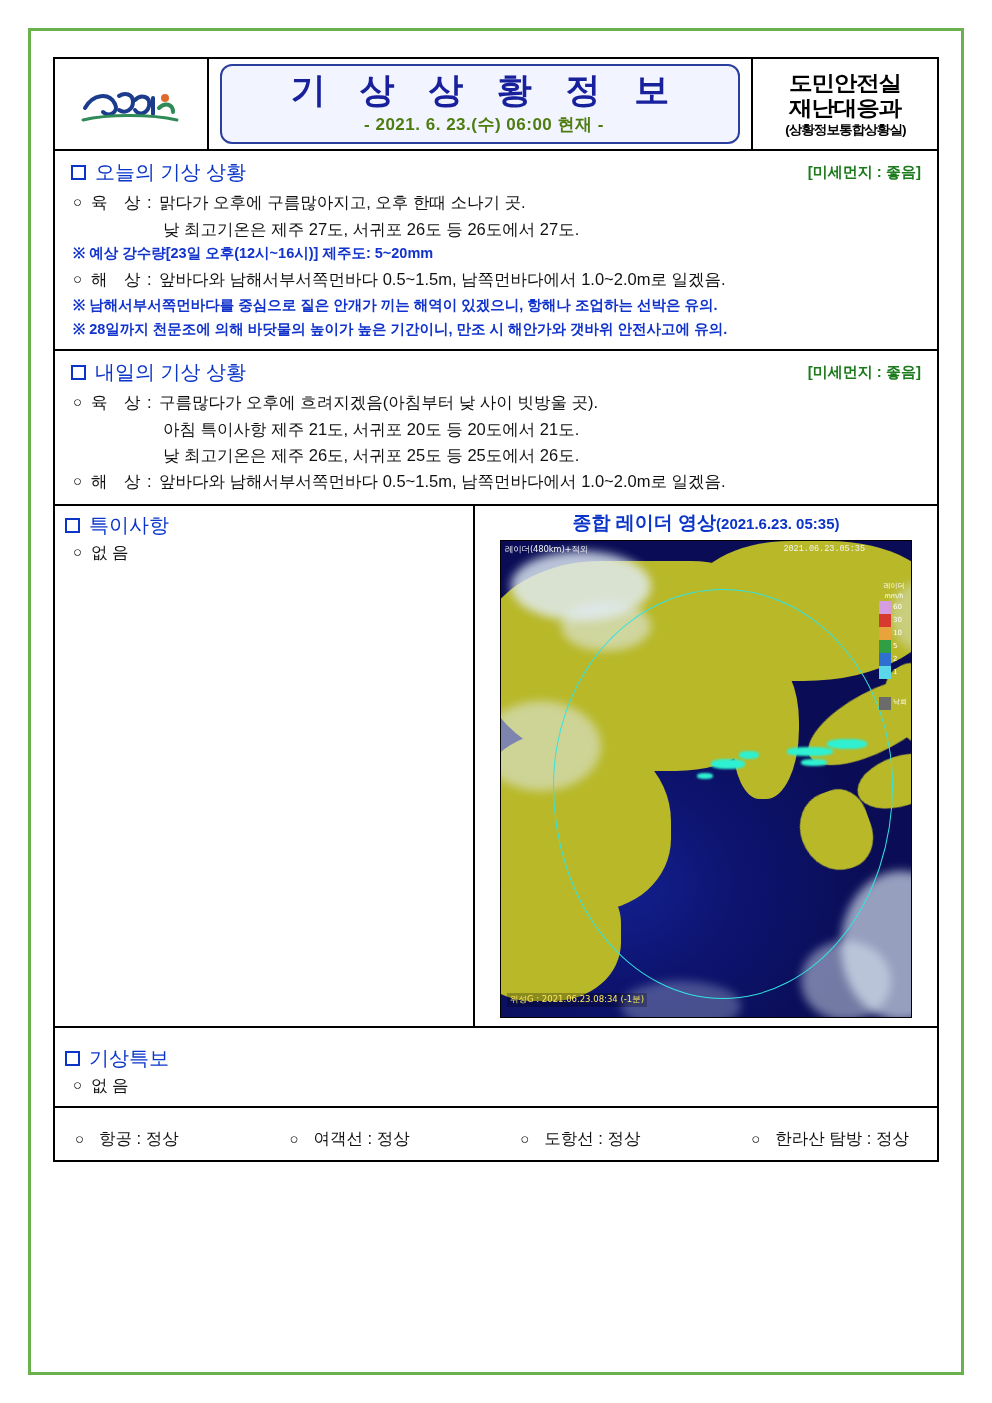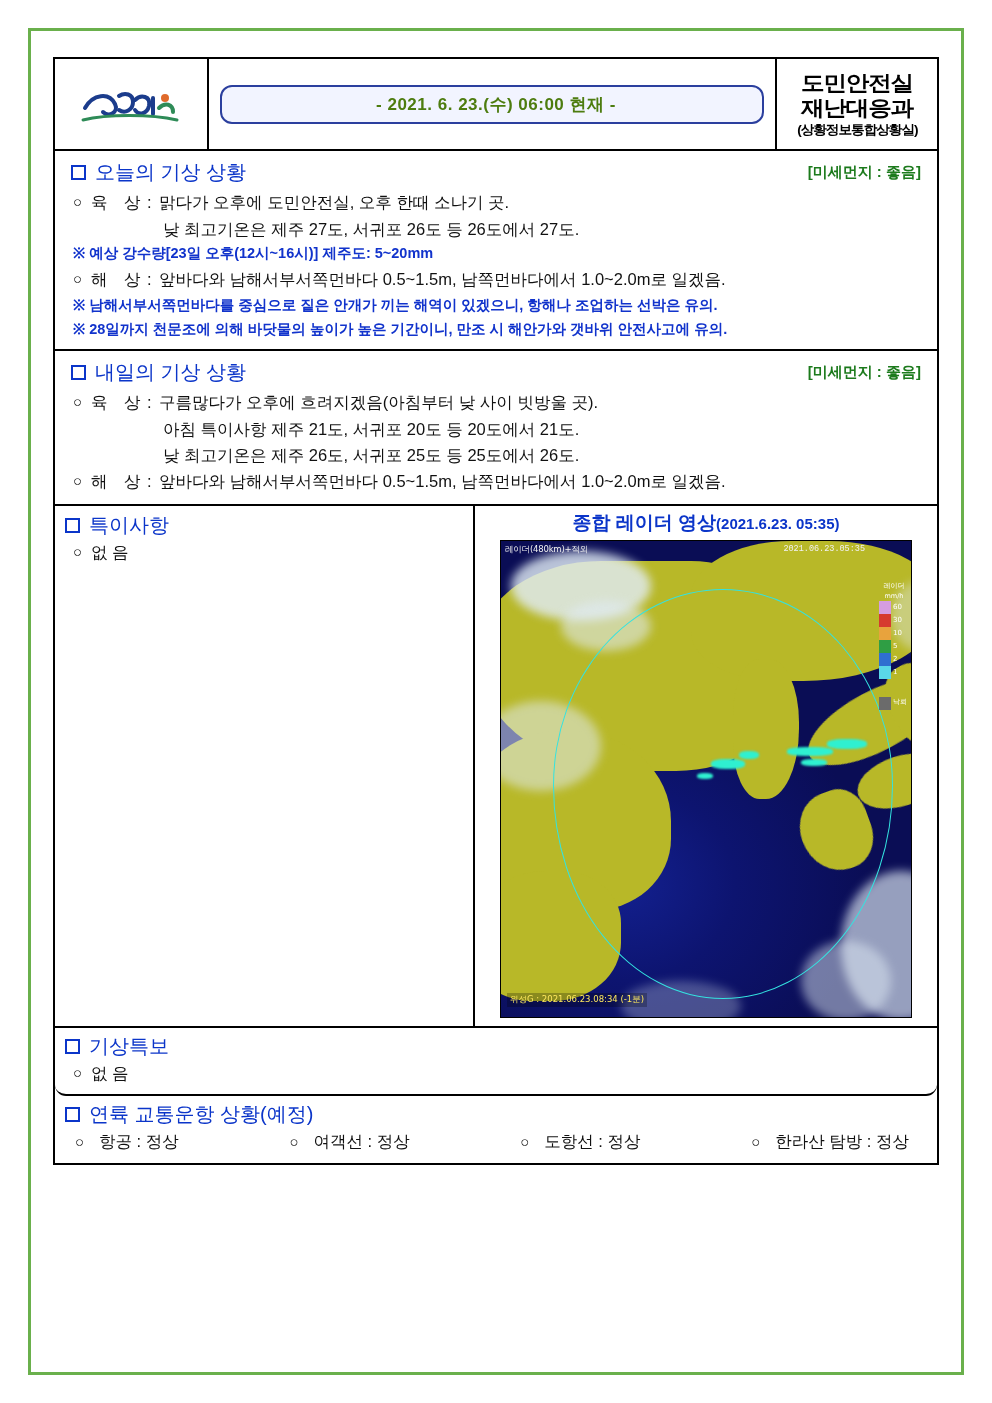--- a/index.html
+++ b/index.html
@@ -303,6 +303,7 @@
       </div>
       <div class="title-cell">
         <div class="title-box">
+          <div class="title-main">기 상 상 황 정 보</div>
           <div class="title-sub">- 2021. 6. 23.(수) 06:00 현재 -</div>
         </div>
       </div>

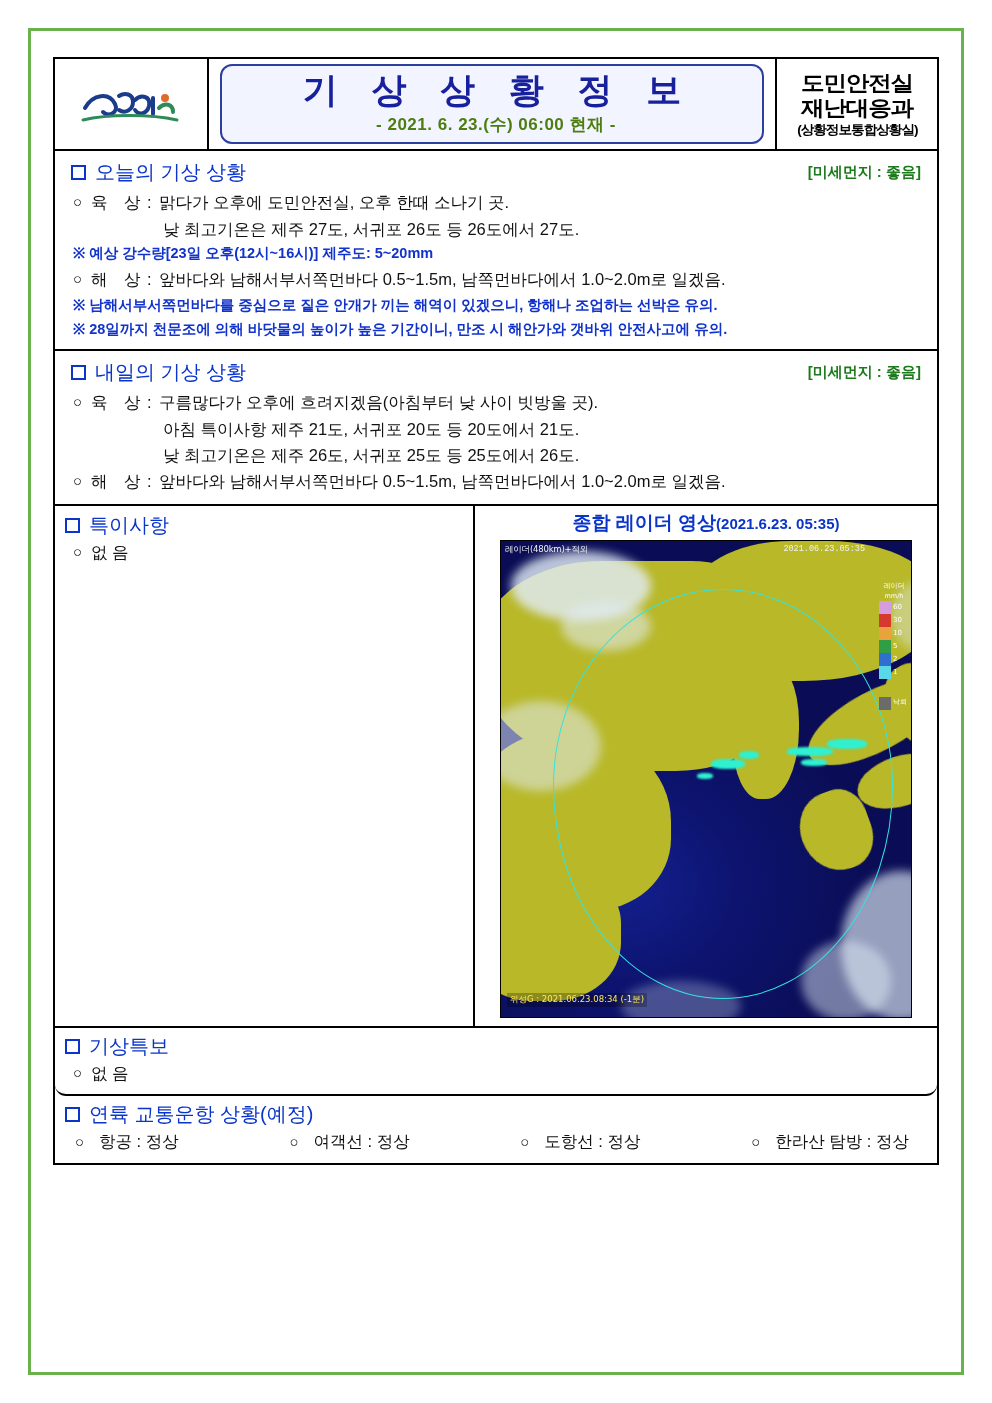--- a/index.html
+++ b/index.html
@@ -79,7 +79,7 @@
     margin-left: 8px;
   }
   .dept-cell {
-    width: 160px;
+    width: 184px;
     flex-shrink: 0;
     display: flex;
     flex-direction: column;

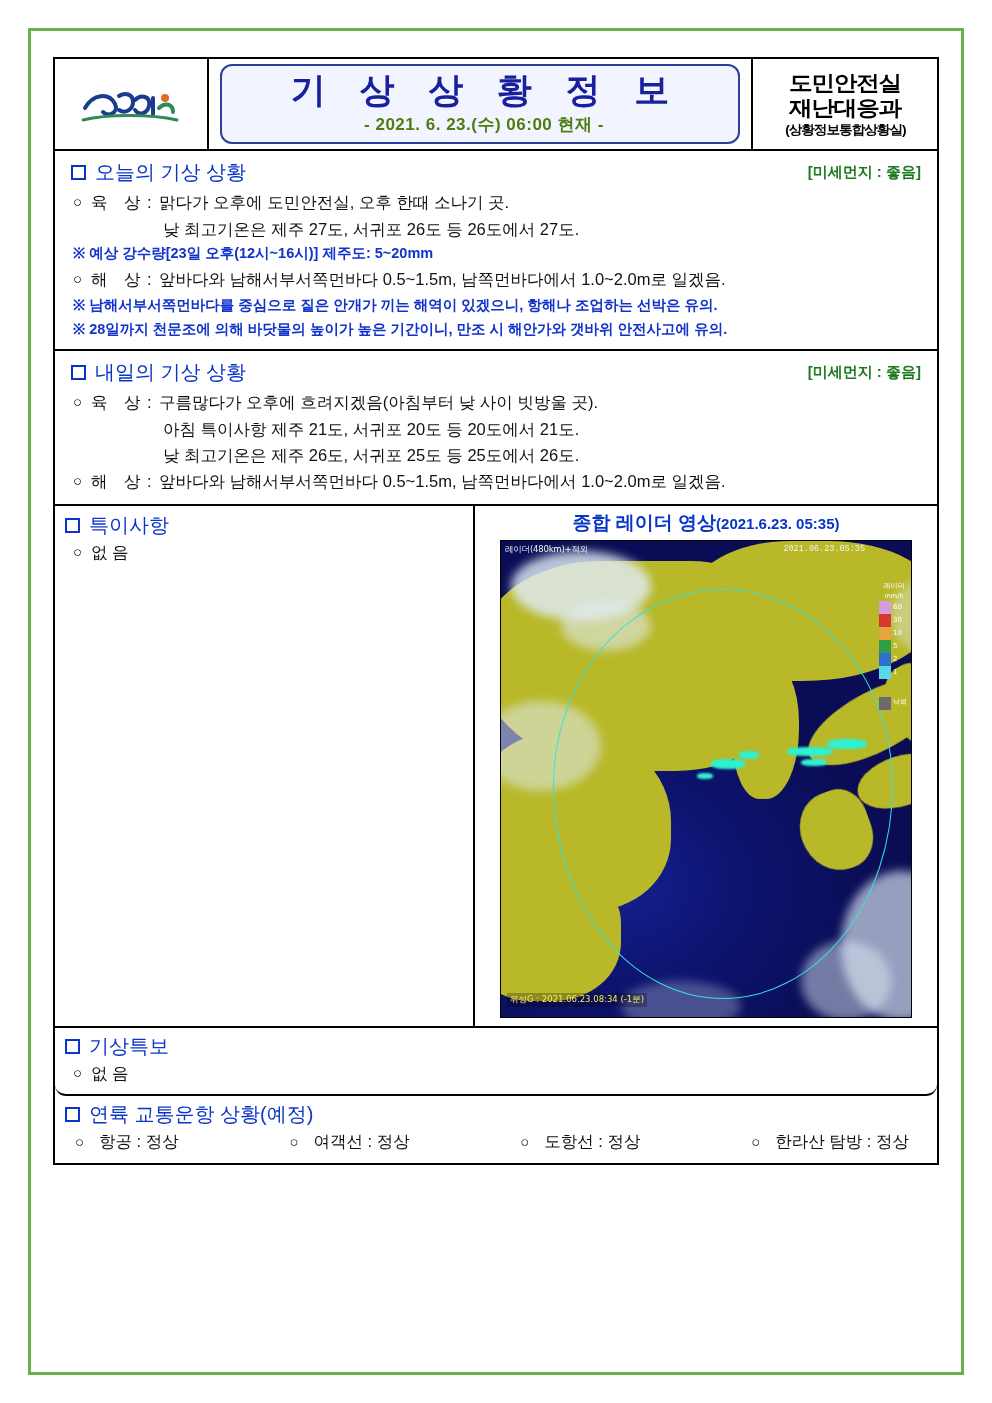--- a/index.html
+++ b/index.html
@@ -326,7 +326,7 @@
         <span class="bullet">○</span>
         <span class="lbl">육 상</span>
         <span class="colon">:</span>
-        <span class="txt">맑다가 오후에 도민안전실, 오후 한때 소나기 곳.</span>
+        <span class="txt">맑다가 오후에 구름많아지고, 오후 한때 소나기 곳.</span>
       </div>
       <div class="indent-line">낮 최고기온은 제주 27도, 서귀포 26도 등 26도에서 27도.</div>
       <div class="note">

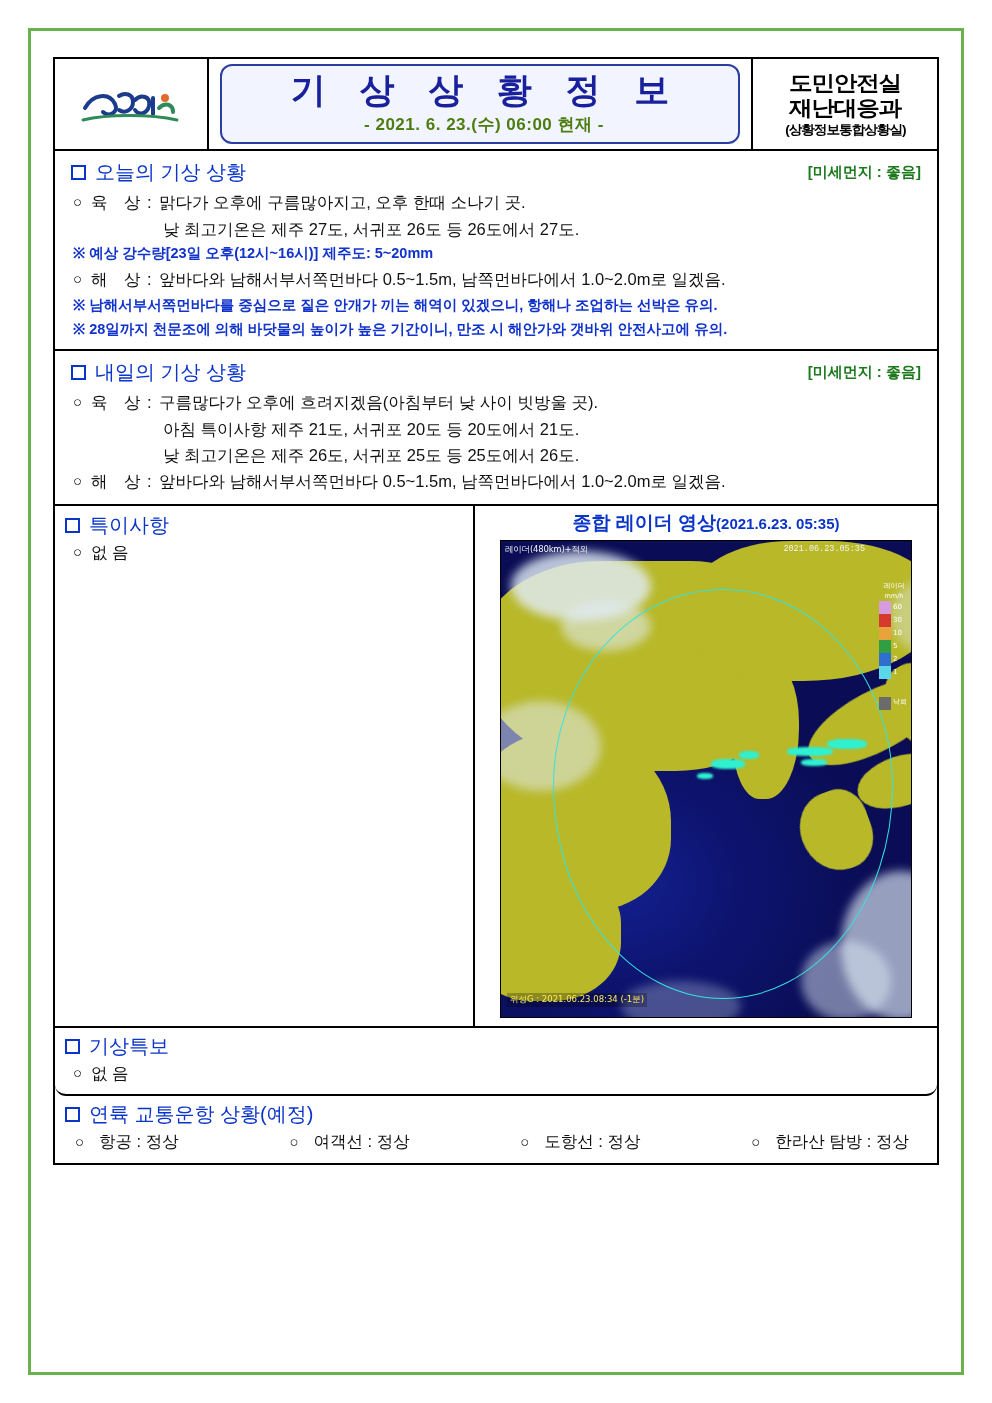--- a/index.html
+++ b/index.html
@@ -269,7 +269,7 @@
   .legend-extra { margin-top: 18px; display: flex; align-items: flex-start; }
   .legend-extra .legend-sw { background: #6b6b6b; }
   
-  .simple-sec { padding: 5px 10px 7px 10px; border-bottom: 2px solid #000; border-radius: 11px; }
+  .simple-sec { padding: 17px 10px 7px 10px; border-bottom: 2px solid #000; }
   .simple-sec:last-child { border-bottom: none; }
   .traffic-row {
     display: flex;

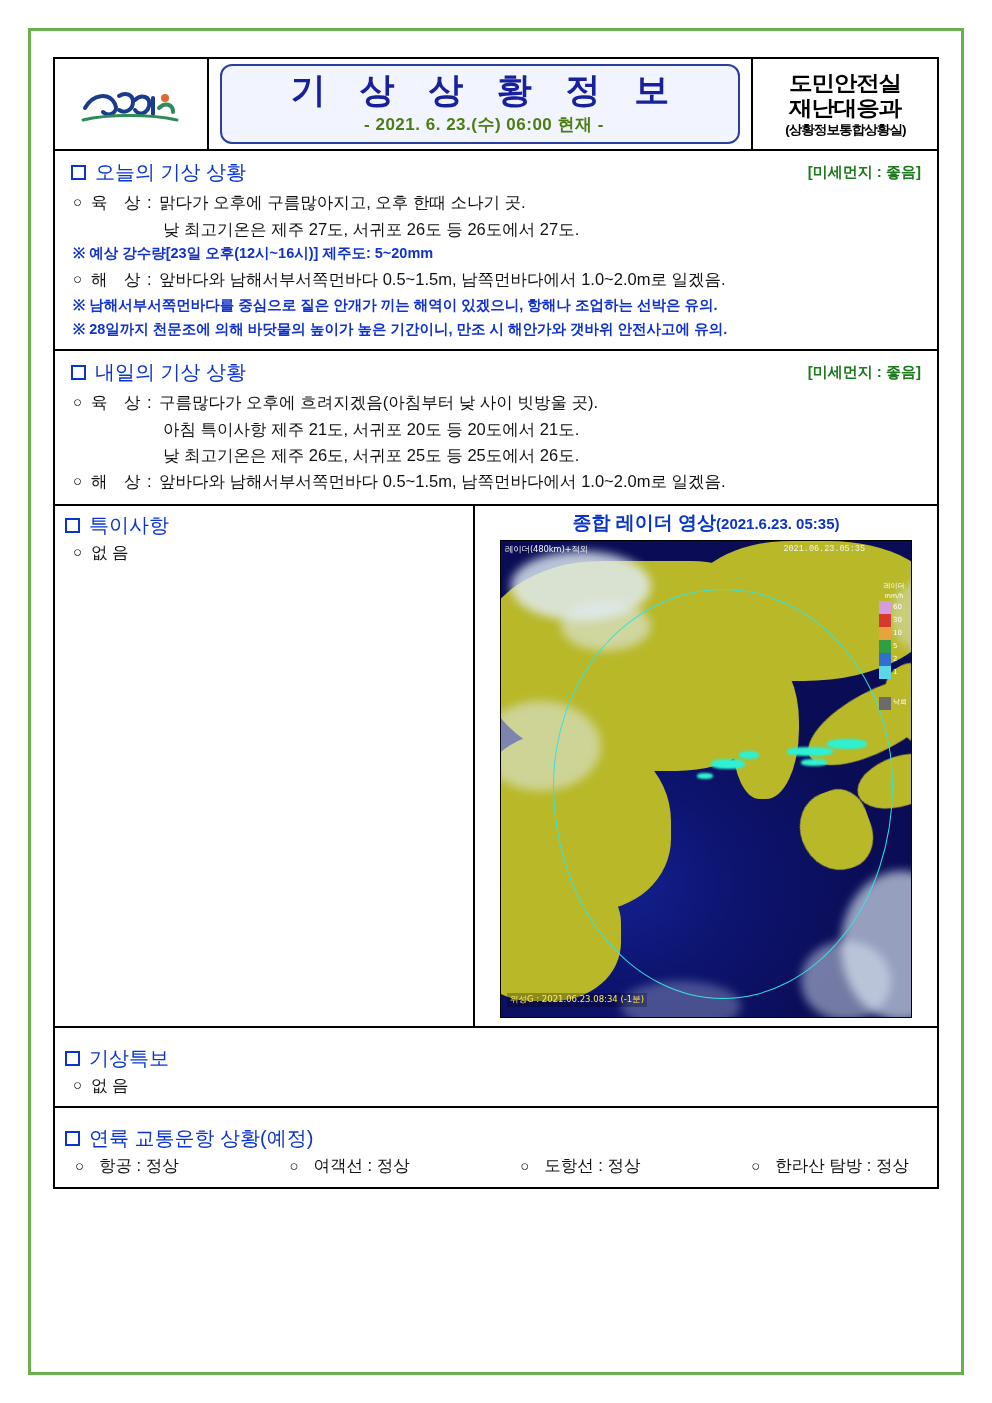--- a/index.html
+++ b/index.html
@@ -467,10 +467,6 @@
     </div>
 
     <div class="simple-sec">
-      <div class="sec-title">
-        <span class="chk"></span>
-        <span>연륙 교통운항 상황(예정)</span>
-      </div>
       <div class="traffic-row">
         <span class="traffic-item">
               <span class="bullet">○</span>

